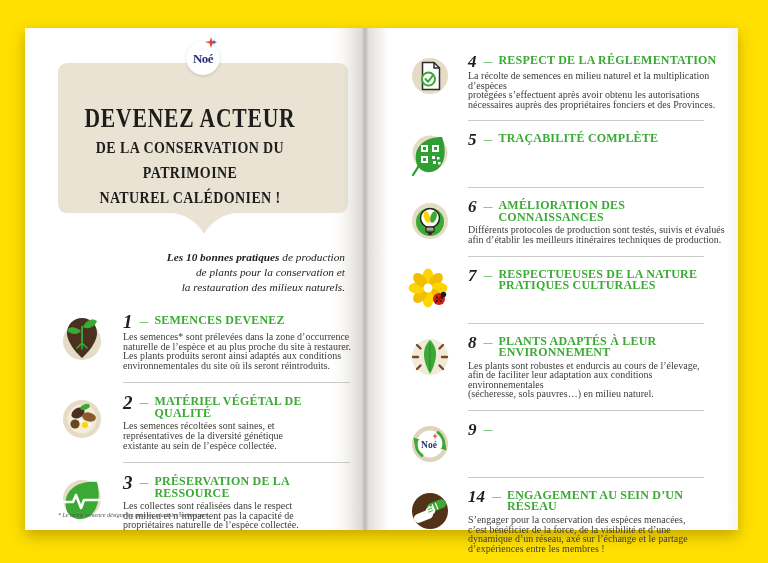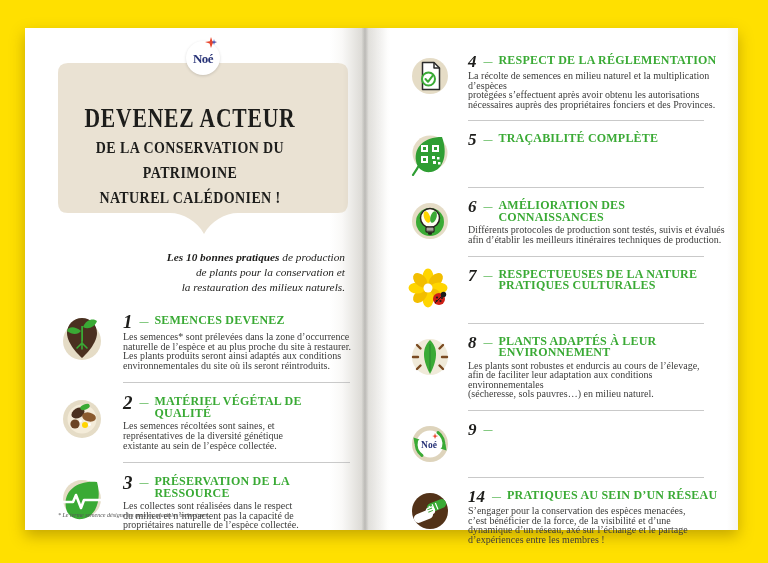--- a/index.html
+++ b/index.html
@@ -339,7 +339,7 @@
             <span class="num">14</span>
             <span class="dash">—</span>
             <span class="ht">
-                <span class="htitle">PRATIQUES AU SEIN D’UN RÉSEAU</span>
+                <span class="htitle">ENGAGEMENT AU SEIN D’UN RÉSEAU</span>
               </span>
           </div>
           <p class="ibody">S’engager pour la conservation des espèces menacées,

